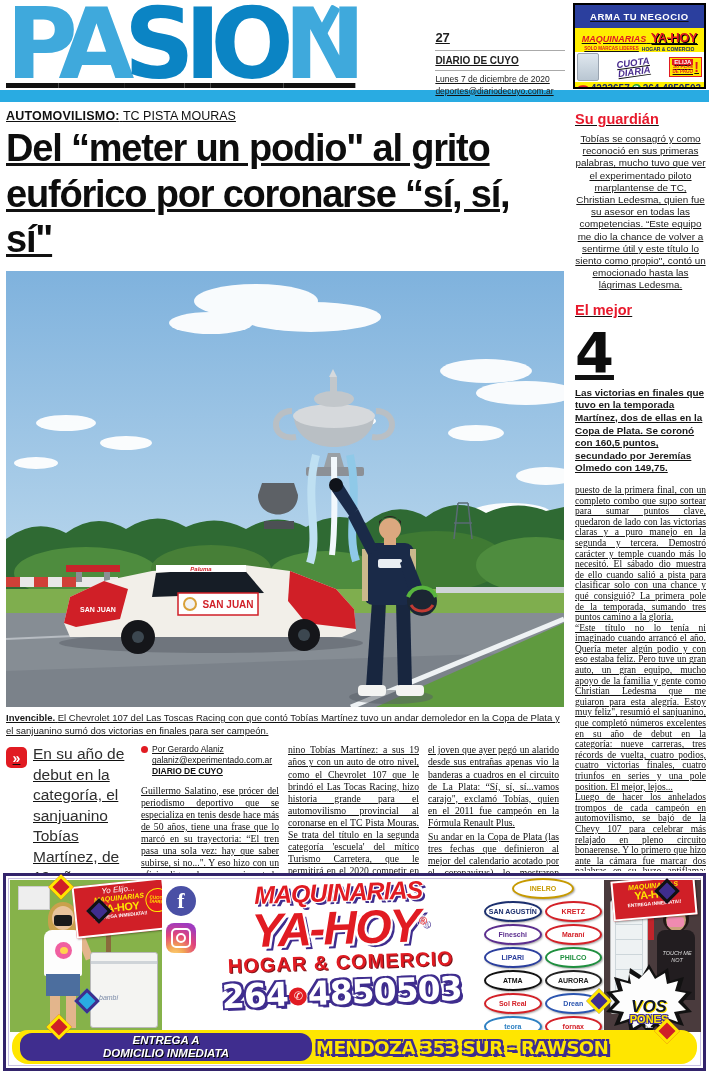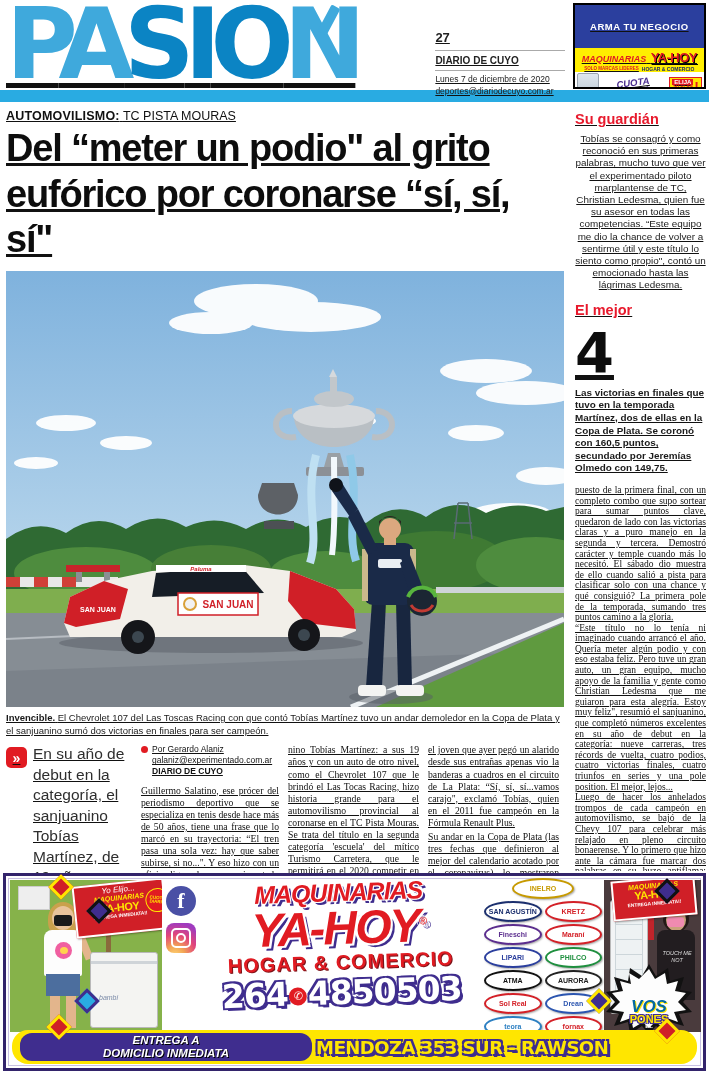--- a/index.html
+++ b/index.html
@@ -21,7 +21,7 @@
   .topad{width:132px;height:82px;border:2px solid #000;background:#fff;margin-left:8px;
          display:flex;flex-direction:column;overflow:hidden;}
   .ta-bar{background:#2b3f9e;color:#fff;font-weight:bold;font-size:9.5px;text-align:center;
-          padding:16px 0;letter-spacing:.5px;}
+          padding:6px 0;letter-spacing:.5px;}
   .ta-brand{background:#ffef00;text-align:center;line-height:1;padding:1px 0;}
   .ta-maq{color:#e11b22;font-style:italic;font-weight:bold;font-size:9px;}
   .ta-yahoy{color:#e11b22;font-weight:bold;font-size:13px;letter-spacing:-0.5px;

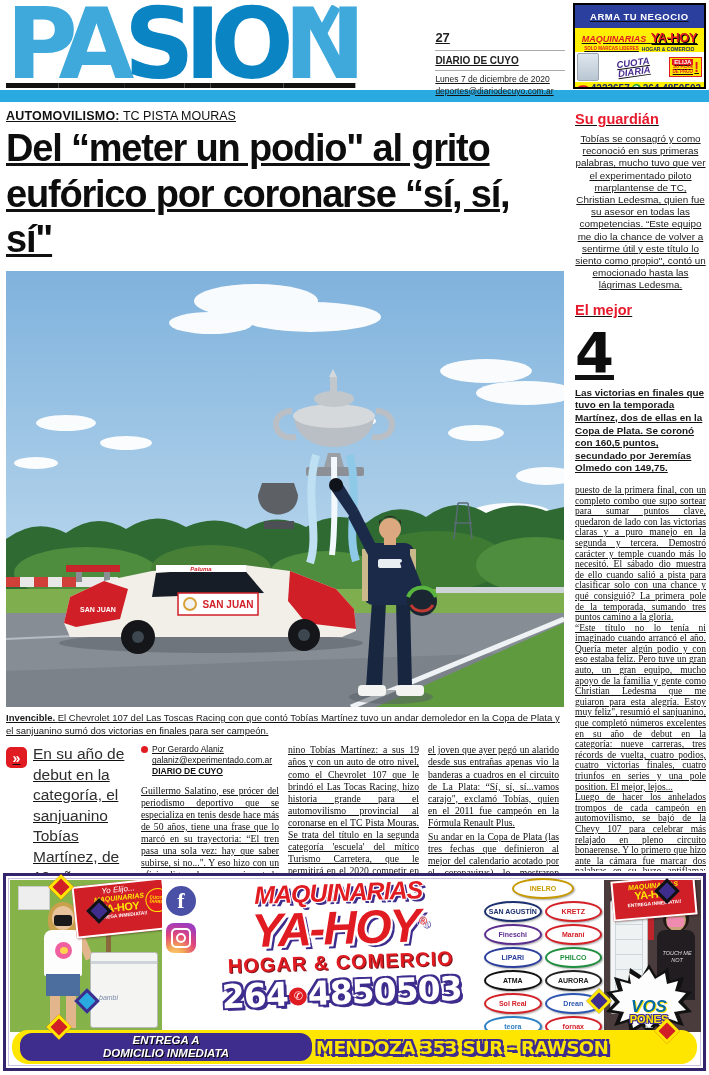--- a/index.html
+++ b/index.html
@@ -150,7 +150,7 @@
   .burst{position:absolute;left:600px;top:88px;width:86px;height:70px;}
   .burst svg{position:absolute;inset:0;}
   .burst .t{position:absolute;inset:0;display:flex;flex-direction:column;align-items:center;justify-content:center;line-height:.9;}
-  .b-vos{color:#0369a1;font-style:italic;font-weight:bold;font-size:17px;text-shadow:1px 1px 0 #ffe600;margin-top:40px;}
+  .b-vos{color:#0f172a;font-style:italic;font-weight:bold;font-size:17px;text-shadow:1px 1px 0 #ffe600;margin-top:40px;}
   .b-pones{color:#ffe600;font-weight:bold;font-size:11px;text-shadow:-1px -1px 0 #3f2d8e,1px -1px 0 #3f2d8e,-1px 1px 0 #3f2d8e,1px 1px 0 #3f2d8e;}
   .b-el{color:#fff;font-weight:bold;font-size:6px;}
   .b-precio{color:#3f2d8e;font-weight:bold;font-size:10px;text-shadow:1px 1px 0 #ffe600;}

